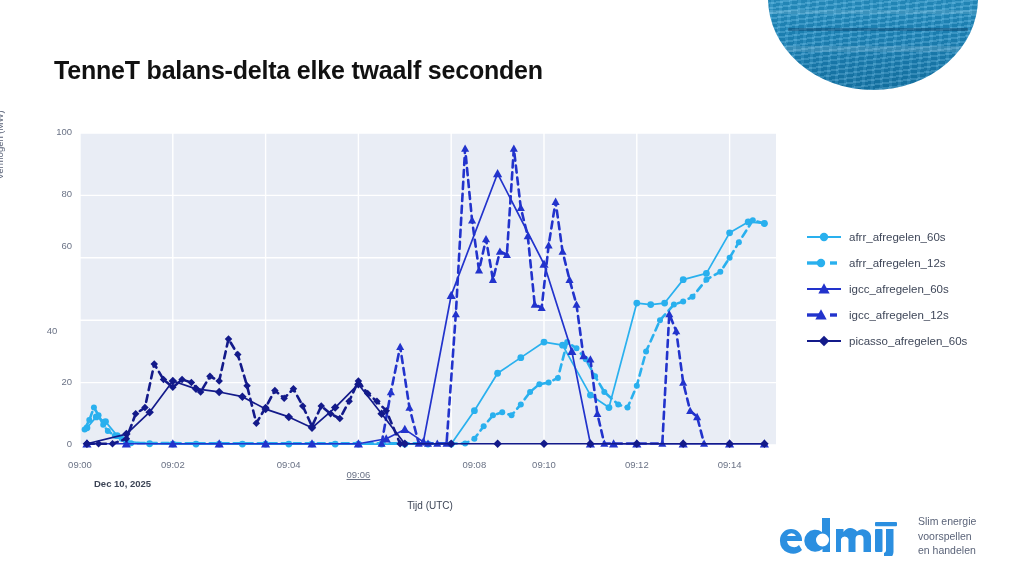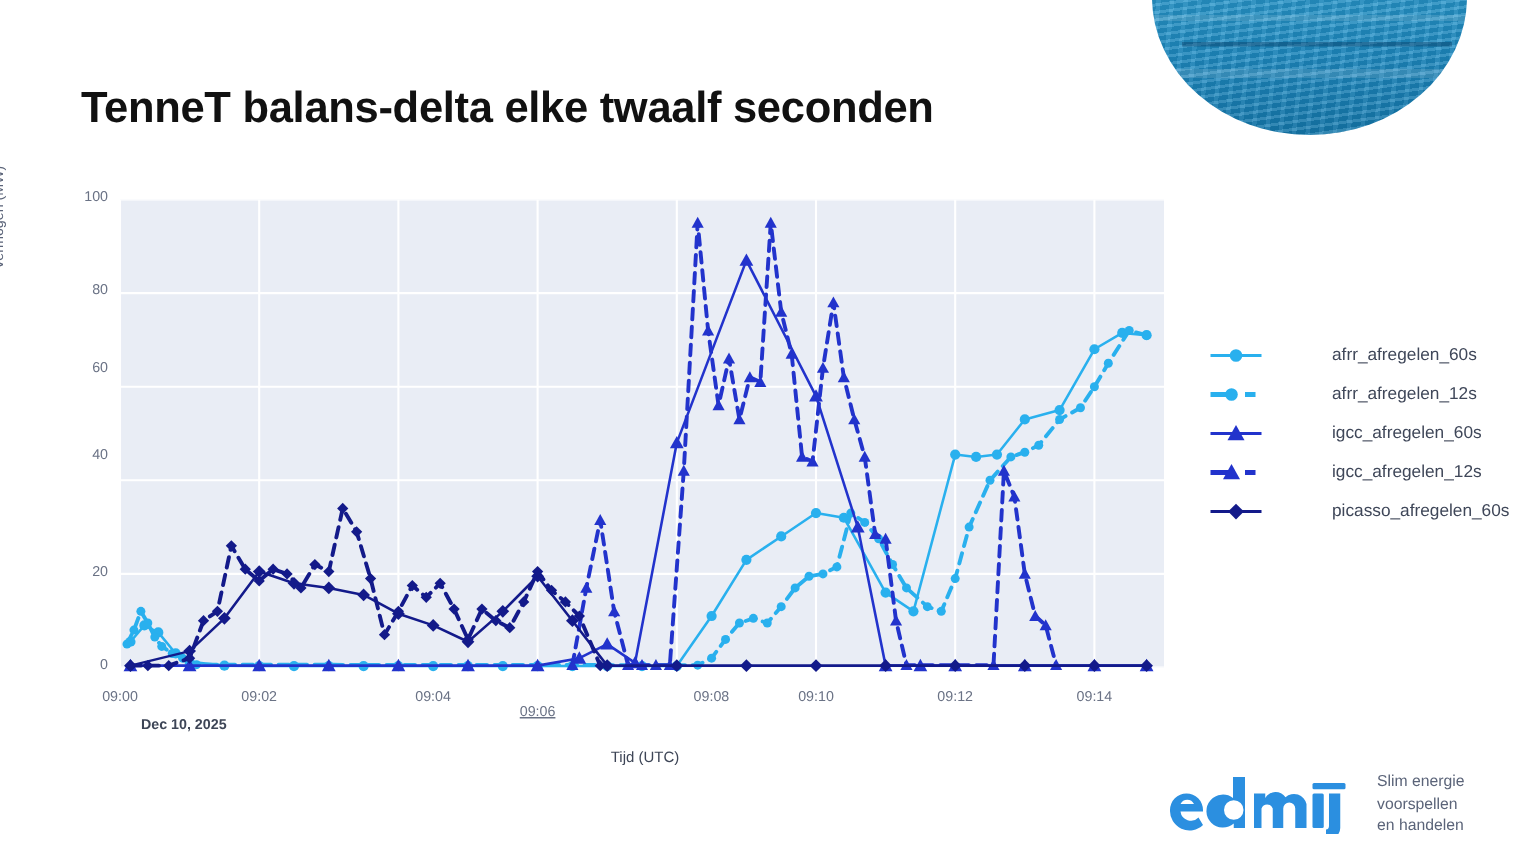--- a/index.html
+++ b/index.html
@@ -29,7 +29,7 @@
   
   .title{
     position:absolute;left:54px;top:56px;width:700px;
-    font-size:29px;font-weight:bold;color:#111111;letter-spacing:-.2px;
+    font-size:25px;font-weight:bold;color:#111111;letter-spacing:-.2px;
     white-space:nowrap;
   }
 

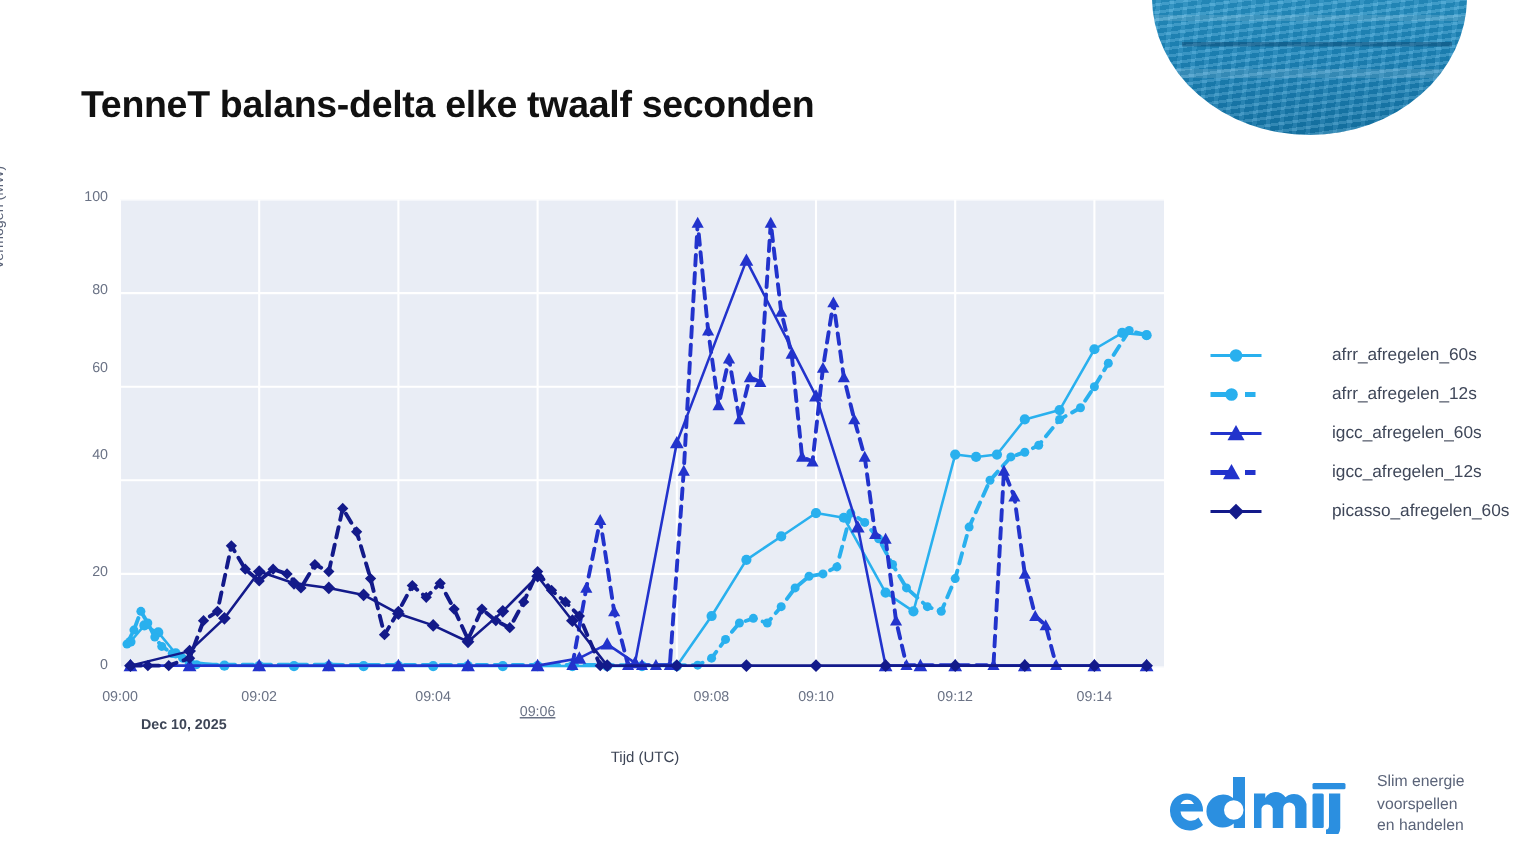--- a/index.html
+++ b/index.html
@@ -66,7 +66,7 @@
 
   
   .legend{position:absolute;left:806px;top:224px;width:218px;}
-  .legend-row{display:flex;align-items:center;height:26px;gap:39px;}
+  .legend-row{display:flex;align-items:center;height:26px;}
   .legend-key{width:36px;height:16px;flex:0 0 36px;margin-right:7px;}
   .legend-text{font-size:11.5px;color:#3f4759;white-space:nowrap;}
 

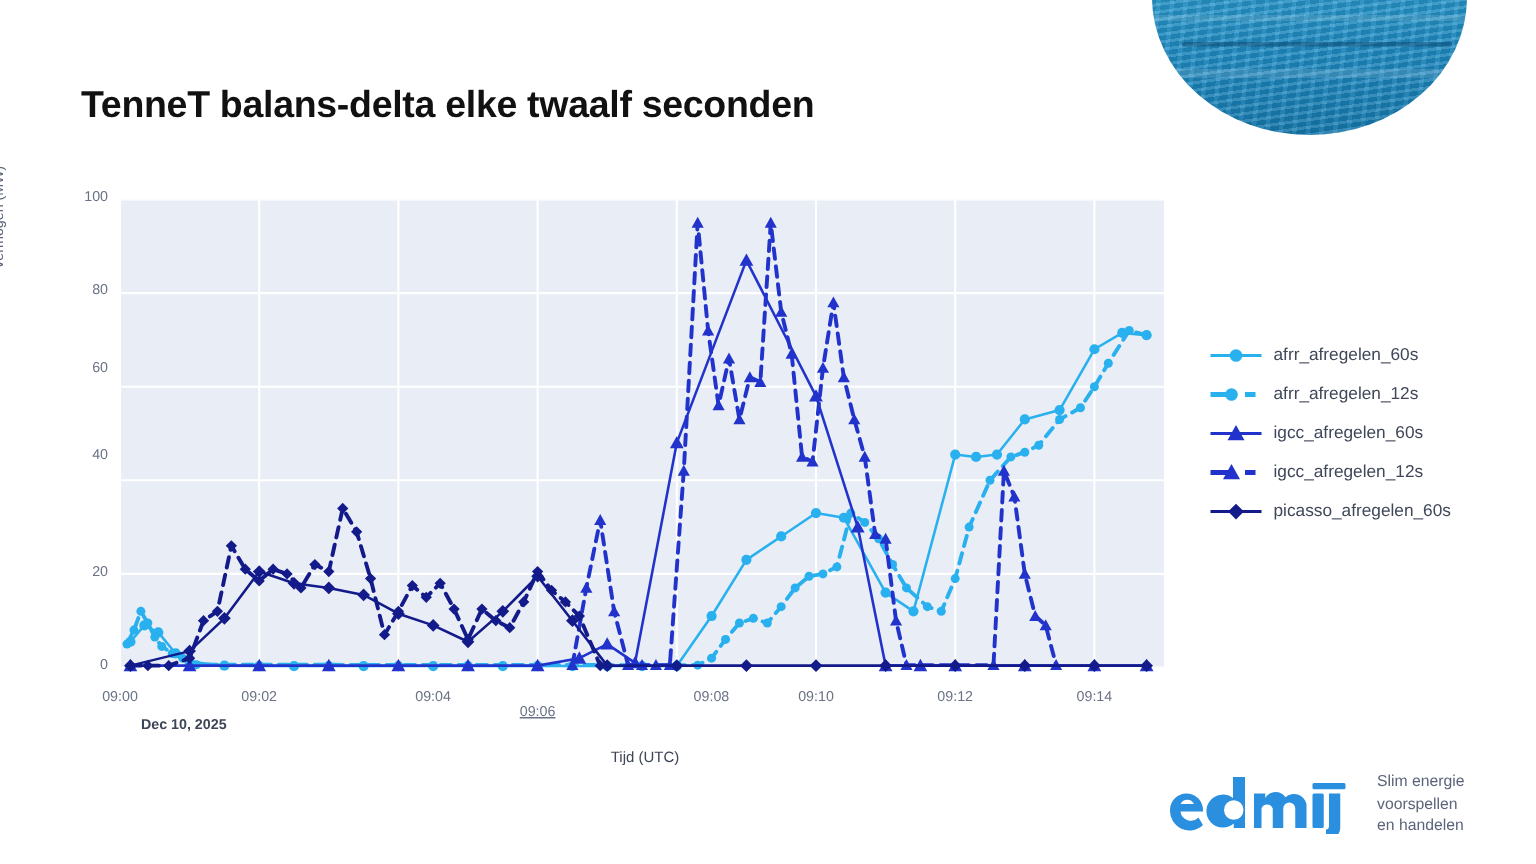--- a/index.html
+++ b/index.html
@@ -328,7 +328,7 @@
     <div id="yticks">
         <div class="ytick" style="left: 32px; top: 438px;">0</div>
         <div class="ytick" style="left: 32px; top: 375.6px;">20</div>
-        <div class="ytick" style="left: 32px; top: 298px;">40</div>
+        <div class="ytick" style="left: 32px; top: 325px; text-align: center;">40</div>
         <div class="ytick" style="left: 32px; top: 240px;">60</div>
         <div class="ytick" style="left: 32px; top: 188.4px;">80</div>
         <div class="ytick" style="left: 32px; top: 126px;">100</div>

